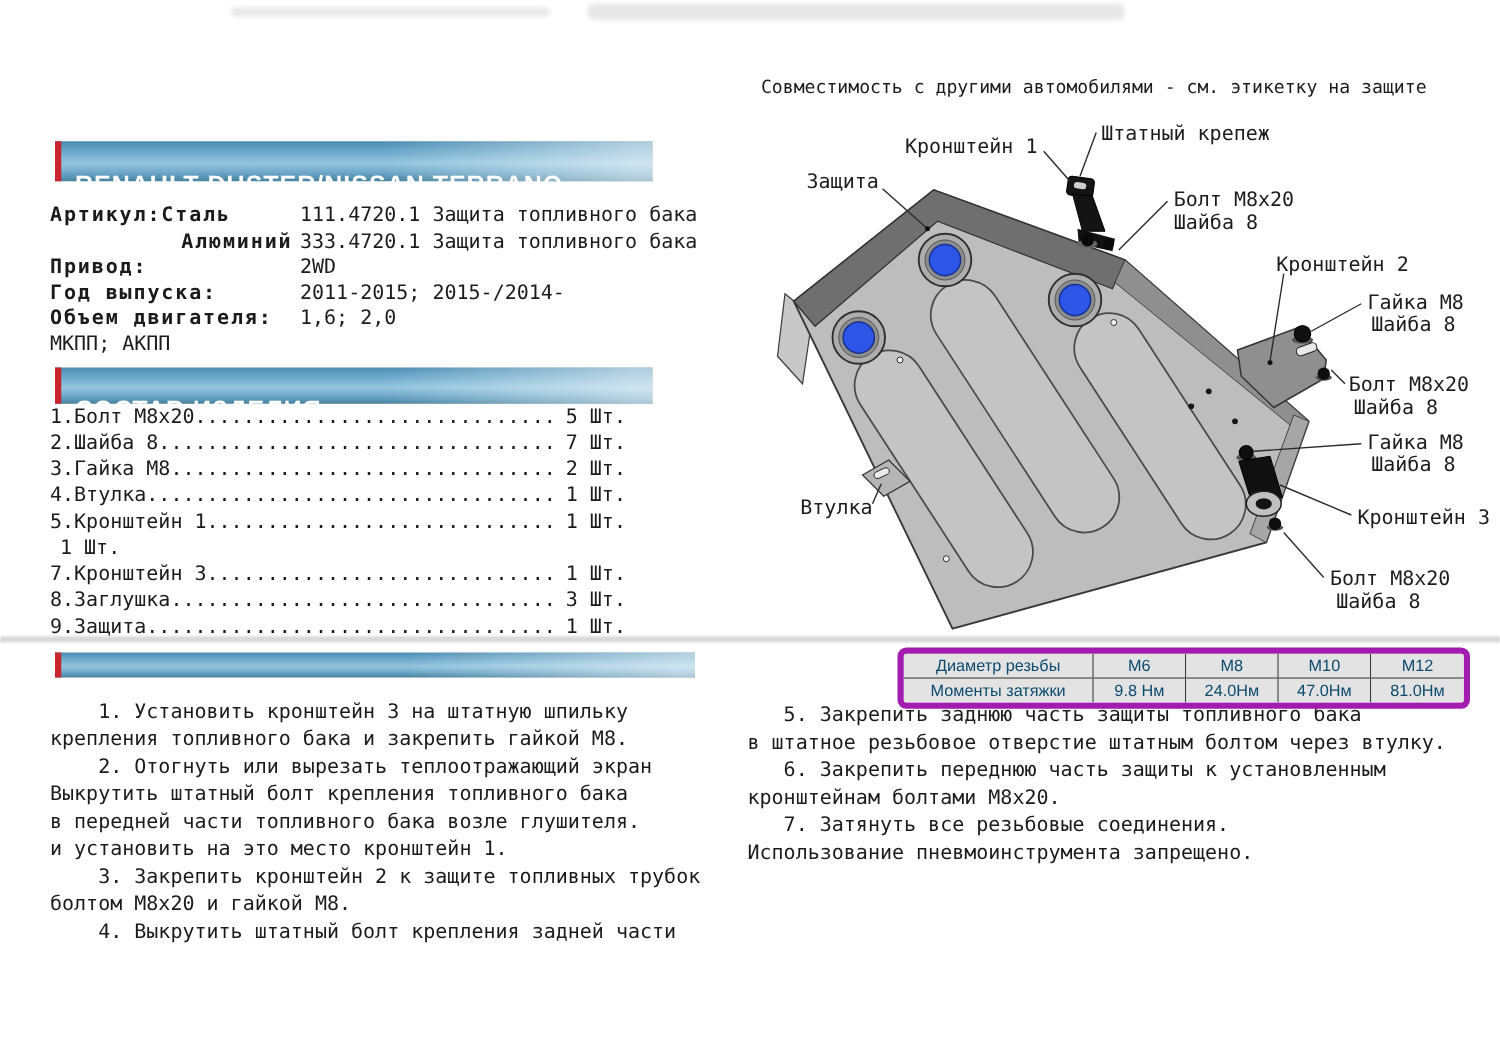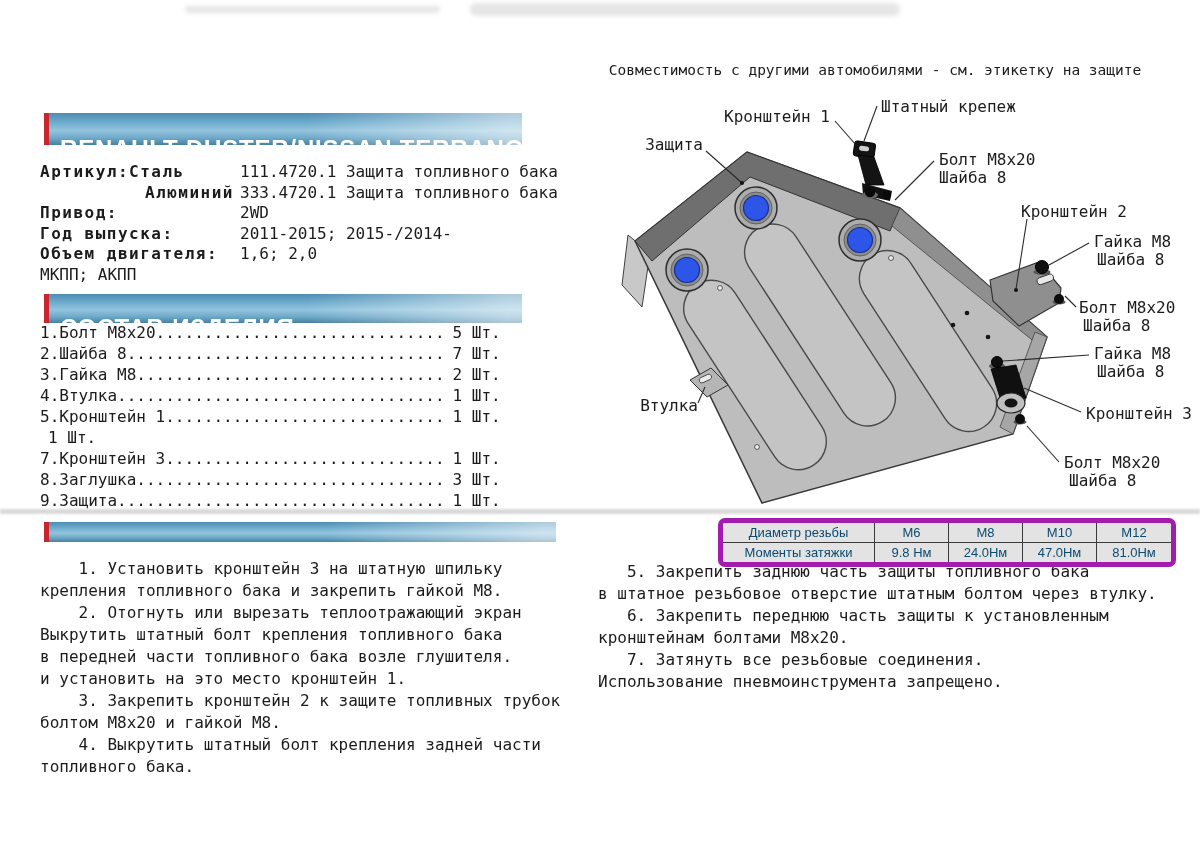--- a/index.html
+++ b/index.html
@@ -13,7 +13,7 @@
          linear-gradient(180deg,#4d8cb2 0%,#6faccd 30%,#93c4dd 55%,#6ea9ca 78%,#47819f 100%);}
   .bar::before{content:"";position:absolute;left:0;top:0;bottom:0;width:5px;background:#c9252c;}
   .bar-title{font-family:"Liberation Sans",sans-serif;font-weight:bold;color:#fff;
-             font-size:24px;letter-spacing:0.8px;white-space:nowrap;margin-top:39px;}
+             font-size:20px;letter-spacing:0.8px;white-space:nowrap;margin-top:39px;}
   
   .specs{position:absolute;left:40px;top:162px;width:530px;font-size:16px;}
   .spec-row{display:flex;line-height:20.5px;}

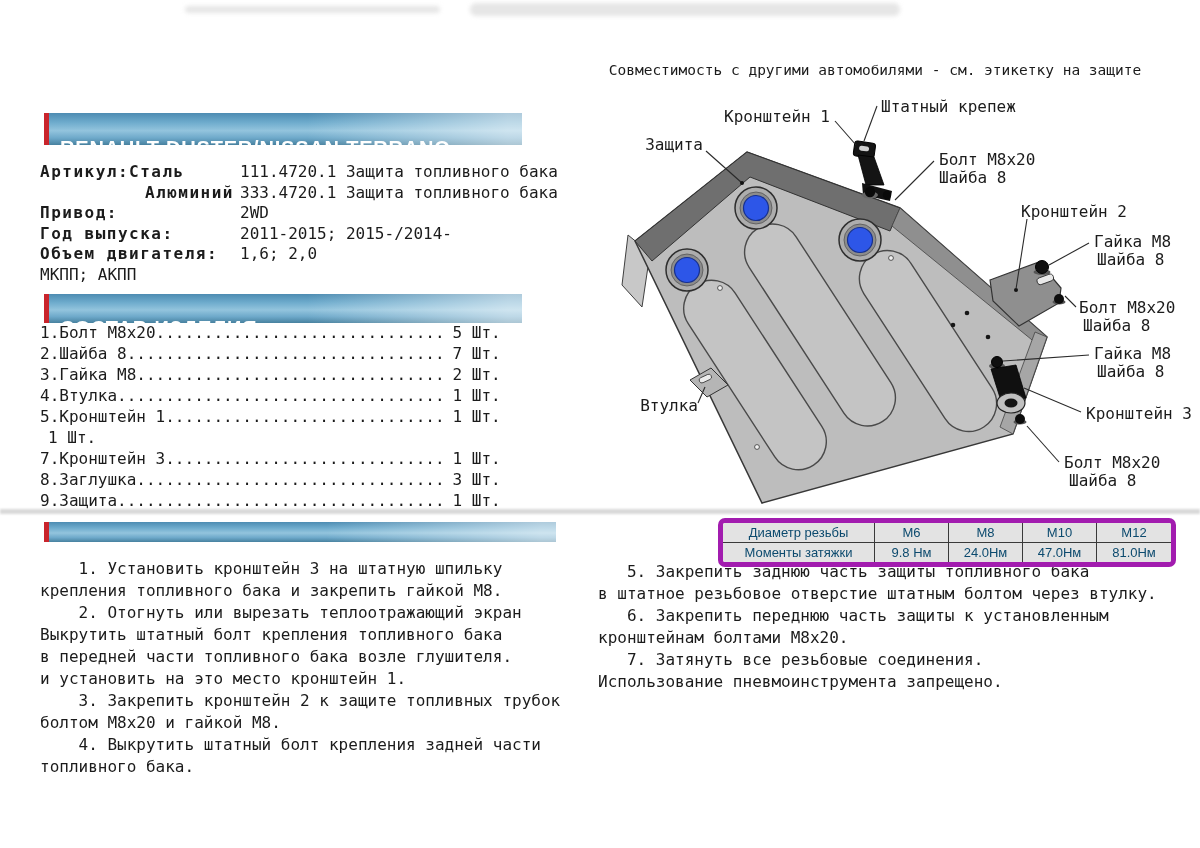--- a/index.html
+++ b/index.html
@@ -141,7 +141,6 @@
     <div>    3. Закрепить кронштейн 2 к защите топливных трубок</div>
     <div>болтом М8х20 и гайкой М8.</div>
     <div>    4. Выкрутить штатный болт крепления задней части</div>
-    <div>топливного бака.</div>
   </div>
 
   <div class="instr" style="left:598px;top:561px;width:600px;">

